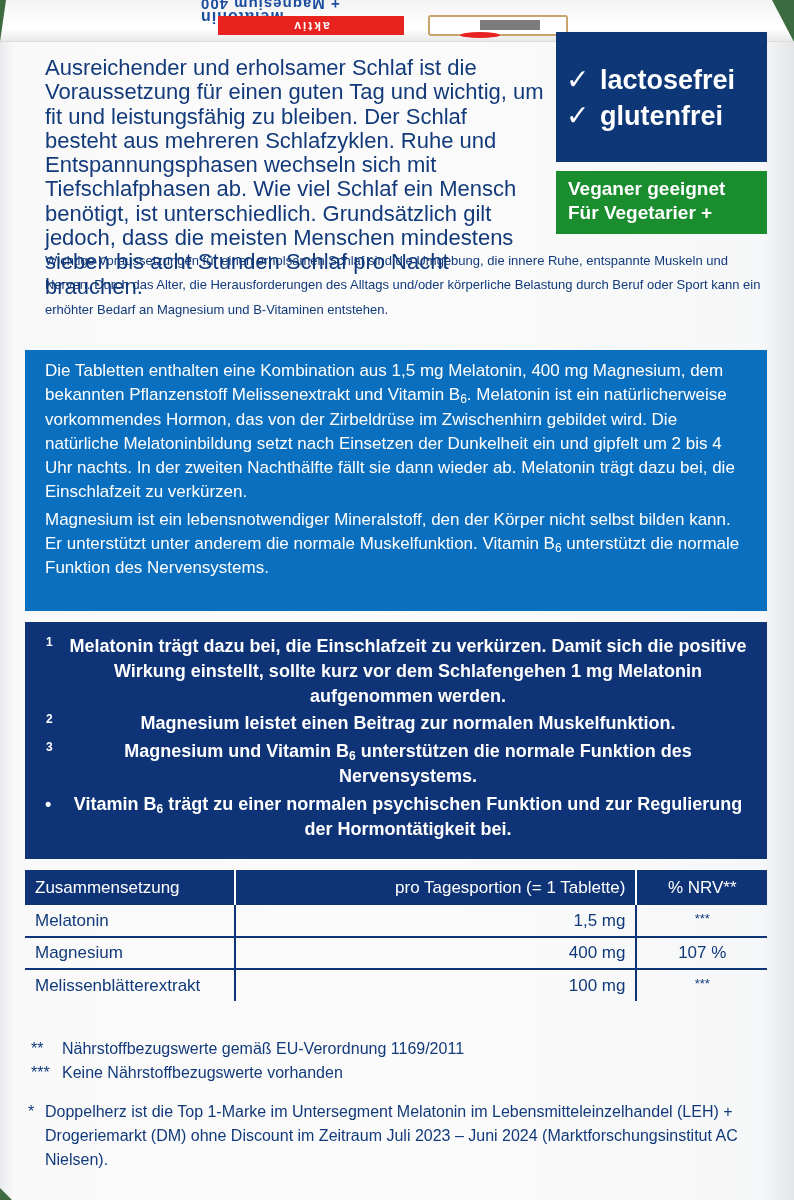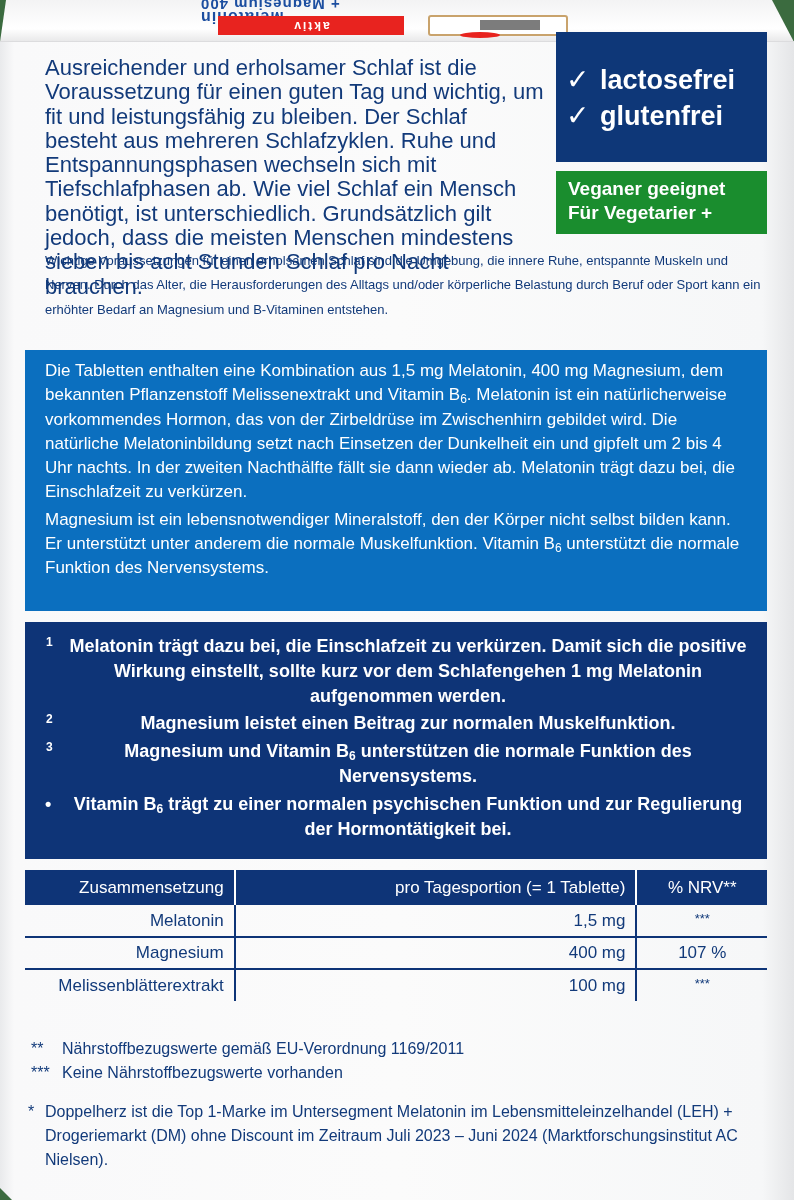--- a/index.html
+++ b/index.html
@@ -97,7 +97,7 @@
   .tbl td { height: 32px; padding: 0 10px; }
   .tbl td + td { border-left: 2px solid #0e3477; }
   .tbl tr.sep td { border-bottom: 2px solid #0e3477; }
-  .tbl .c1 { text-align: right; width: 204px; }
+  .tbl .c1 { text-align: left; width: 204px; }
   .tbl .c2 { text-align: right; width: 391px; }
   .tbl .c3 { text-align: center; width: 127px; }
   .tbl td.c3.stars { font-size: 13px; vertical-align: top; padding-top: 6px; }

